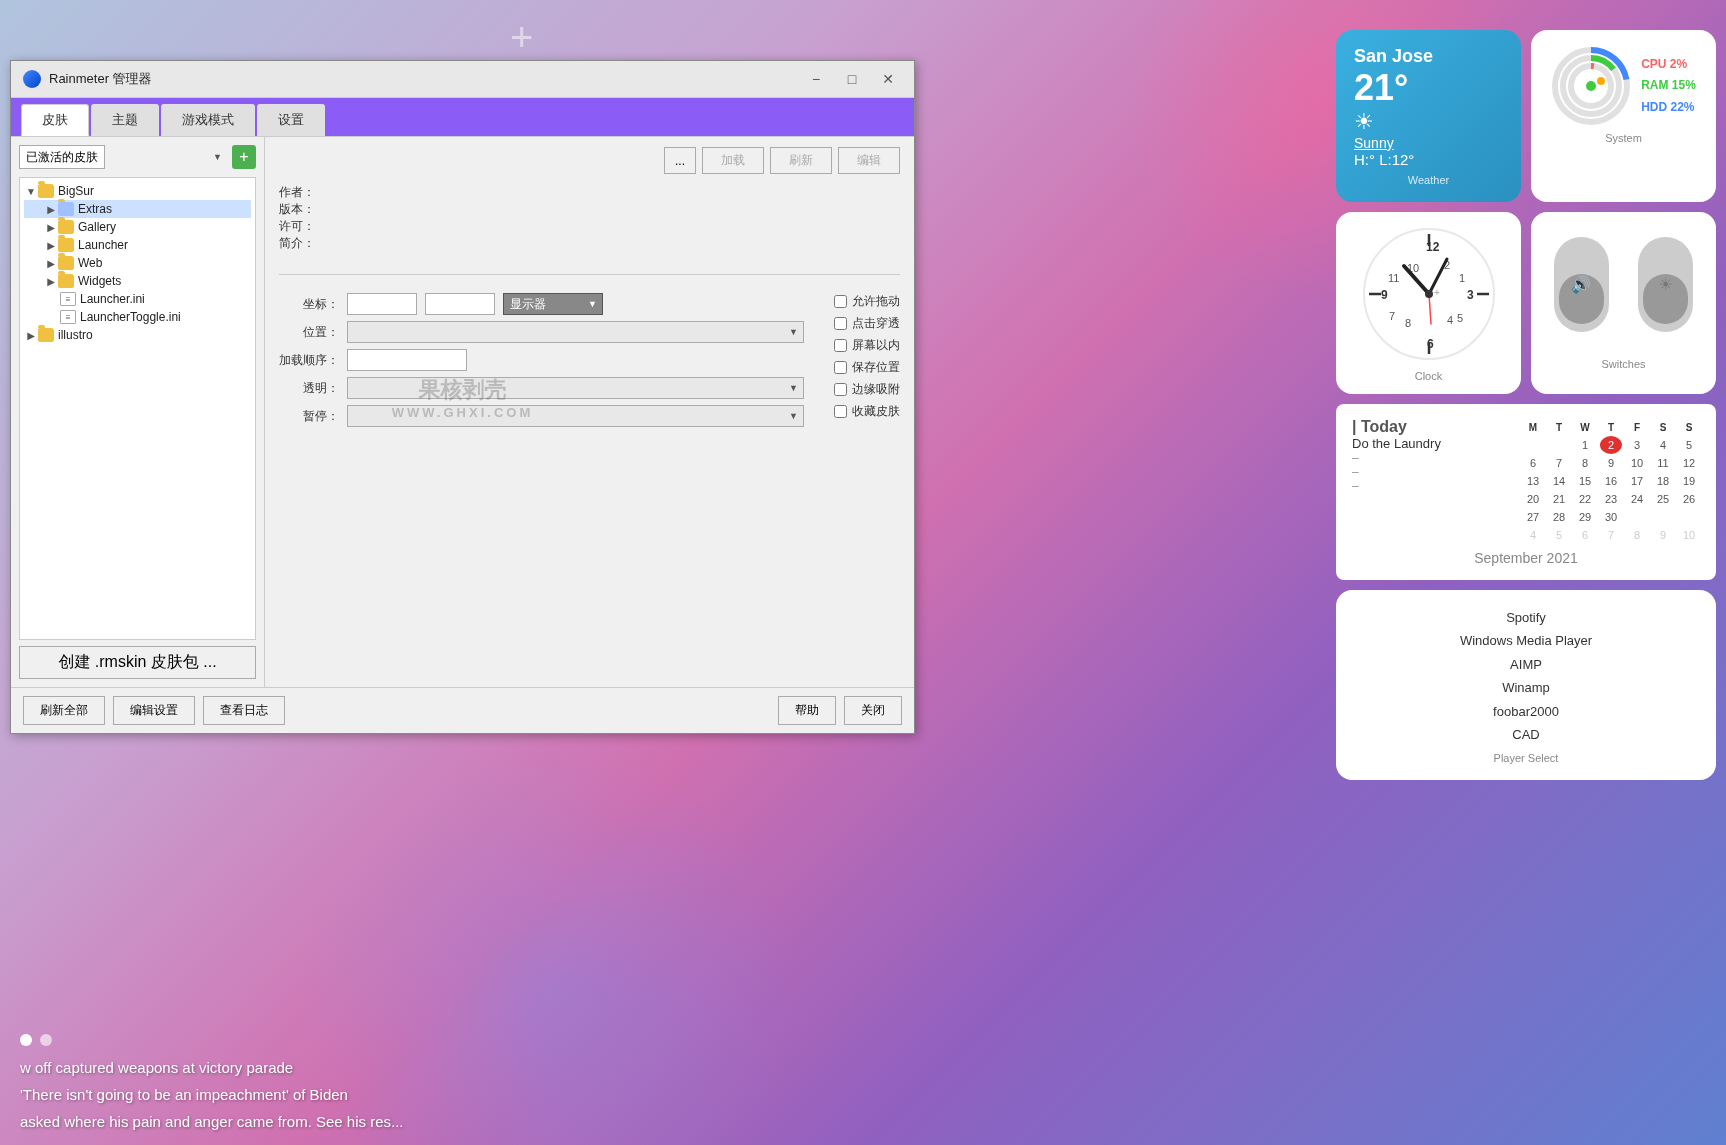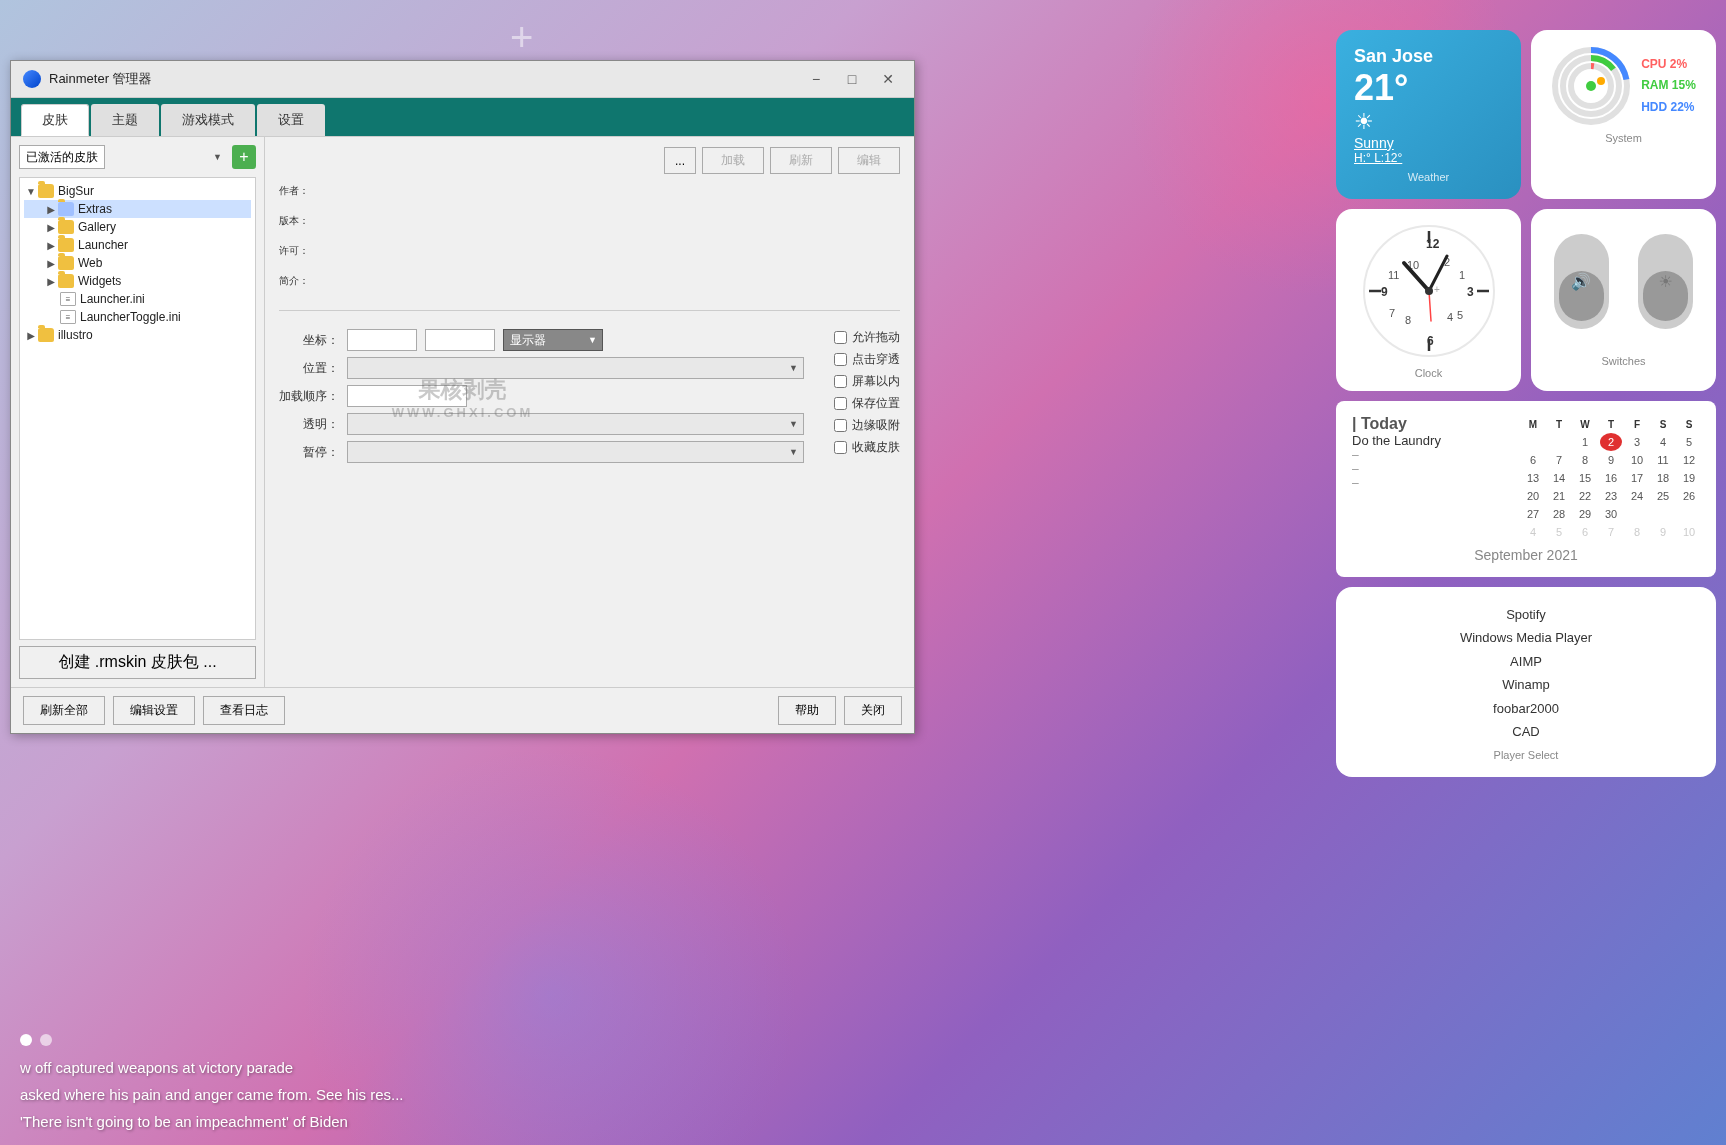--- a/index.html
+++ b/index.html
@@ -86,7 +86,7 @@
     
     .tabs {
       display: flex;
-      background: #0f766e;
+      background: #8b5cf6;
       border-bottom: 1px solid #ccc;
       padding: 6px 10px 0;
       gap: 2px;

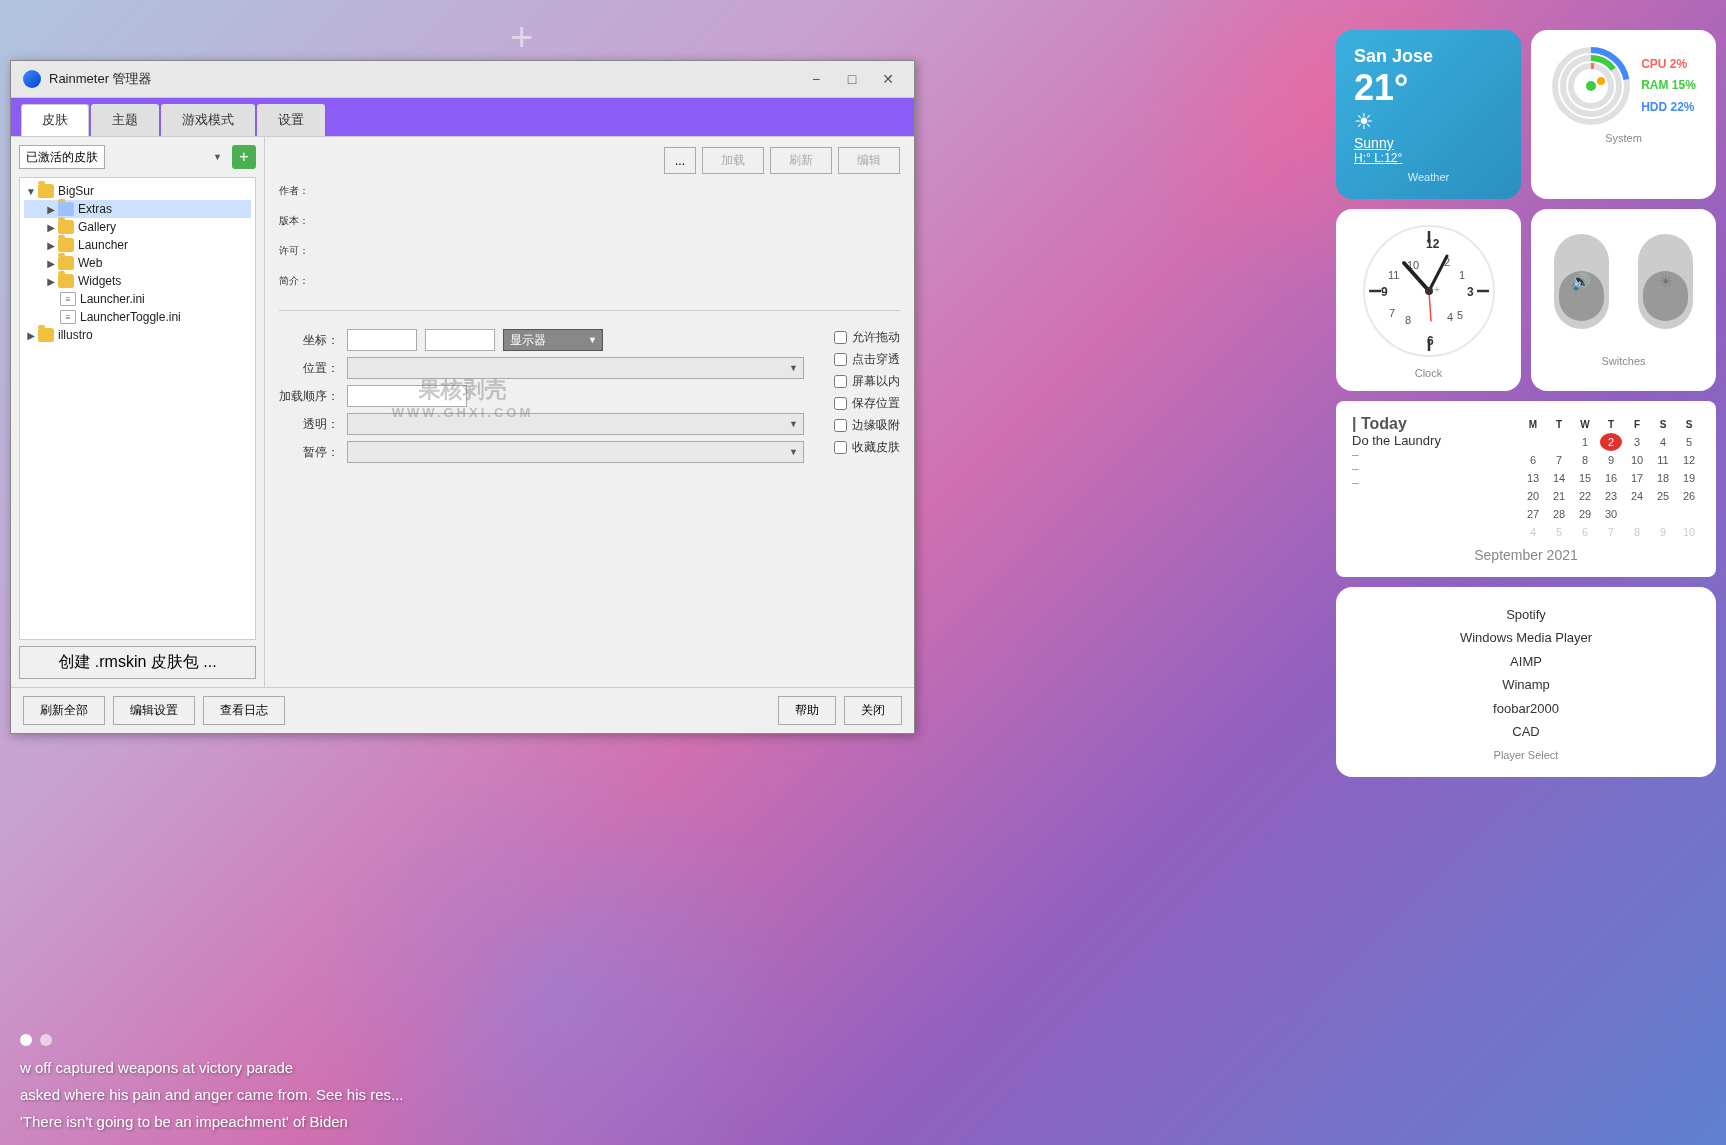--- a/index.html
+++ b/index.html
@@ -425,7 +425,7 @@
     .weather-temp { font-size: 36px; font-weight: 700; }
     .weather-sun { font-size: 22px; }
     .weather-desc { font-size: 14px; text-decoration: underline; }
-    .weather-hl { font-size: 12px; text-decoration: underline; }
+    .weather-hl { font-size: 15px; }
 
     
     .widget-system {

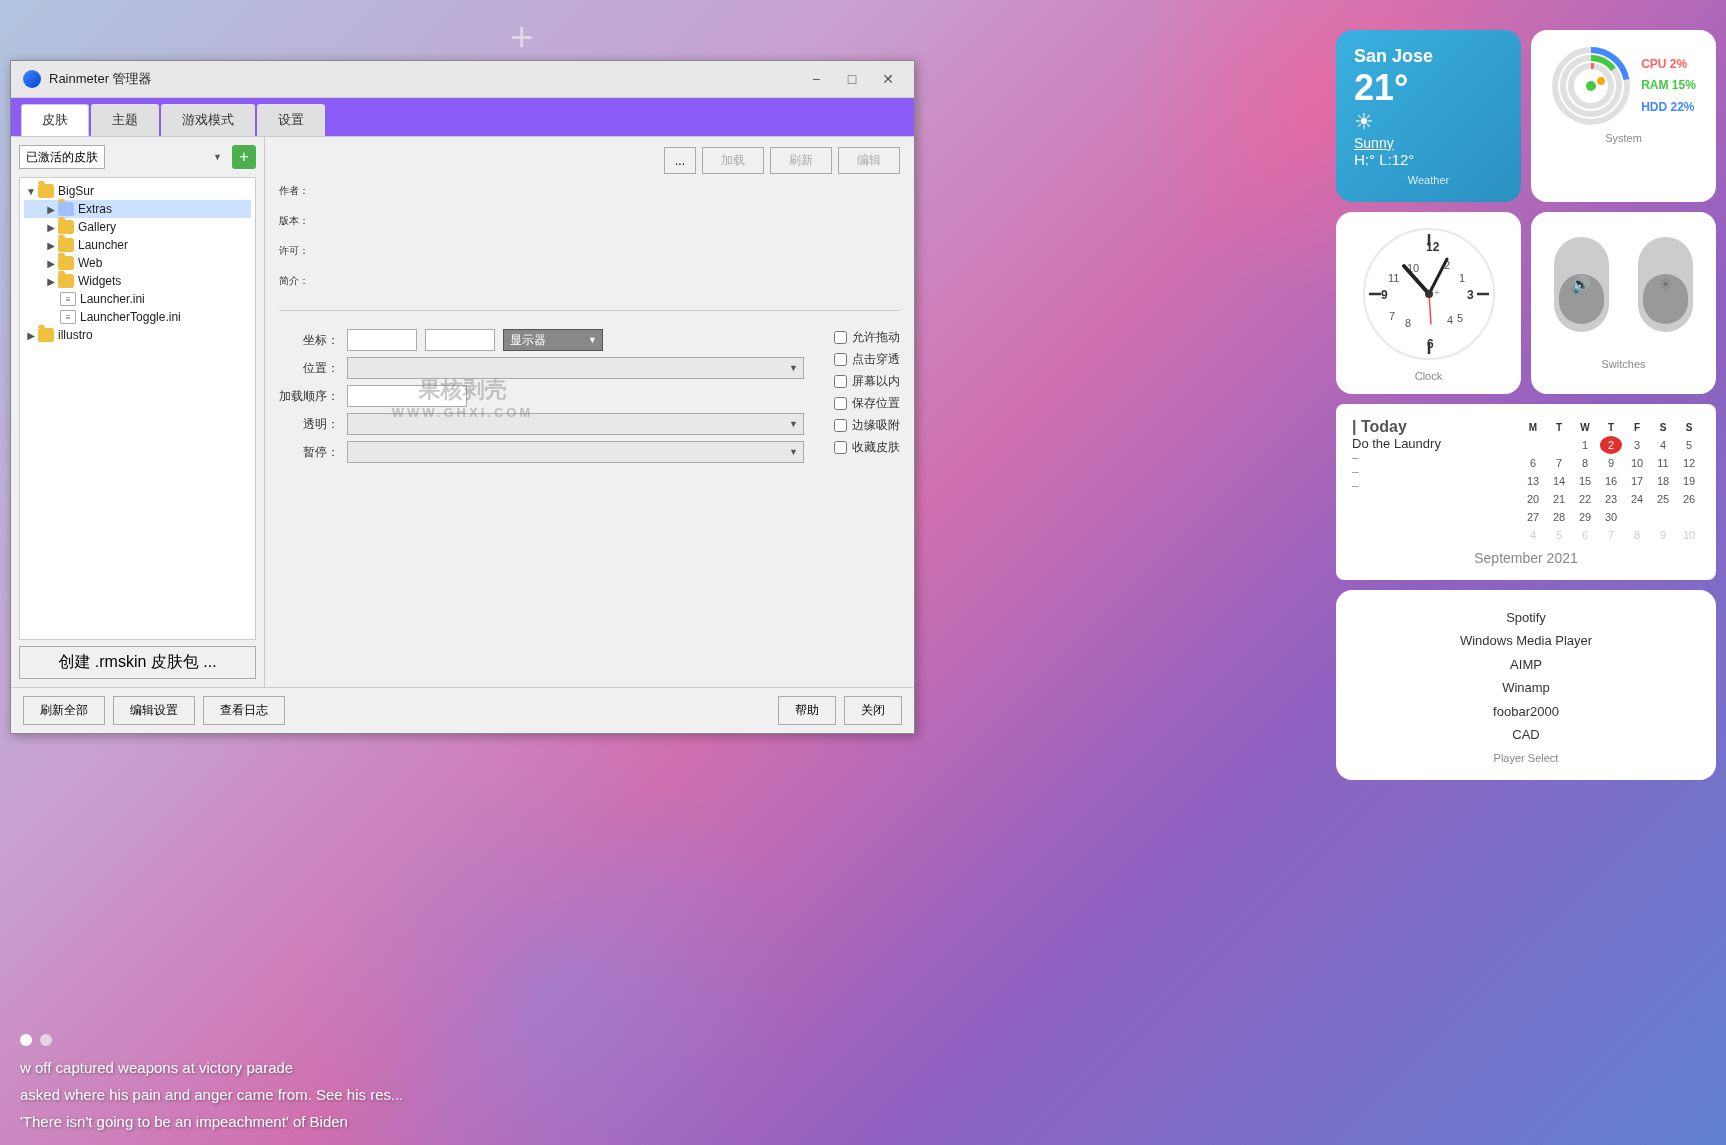--- a/index.html
+++ b/index.html
@@ -259,8 +259,8 @@
     .meta-info {
       display: grid;
       grid-template-columns: 60px 1fr;
-      gap: 16px;
-      font-size: 10px;
+      gap: 0;
+      font-size: 12px;
       color: #333;
       margin-bottom: 8px;
     }

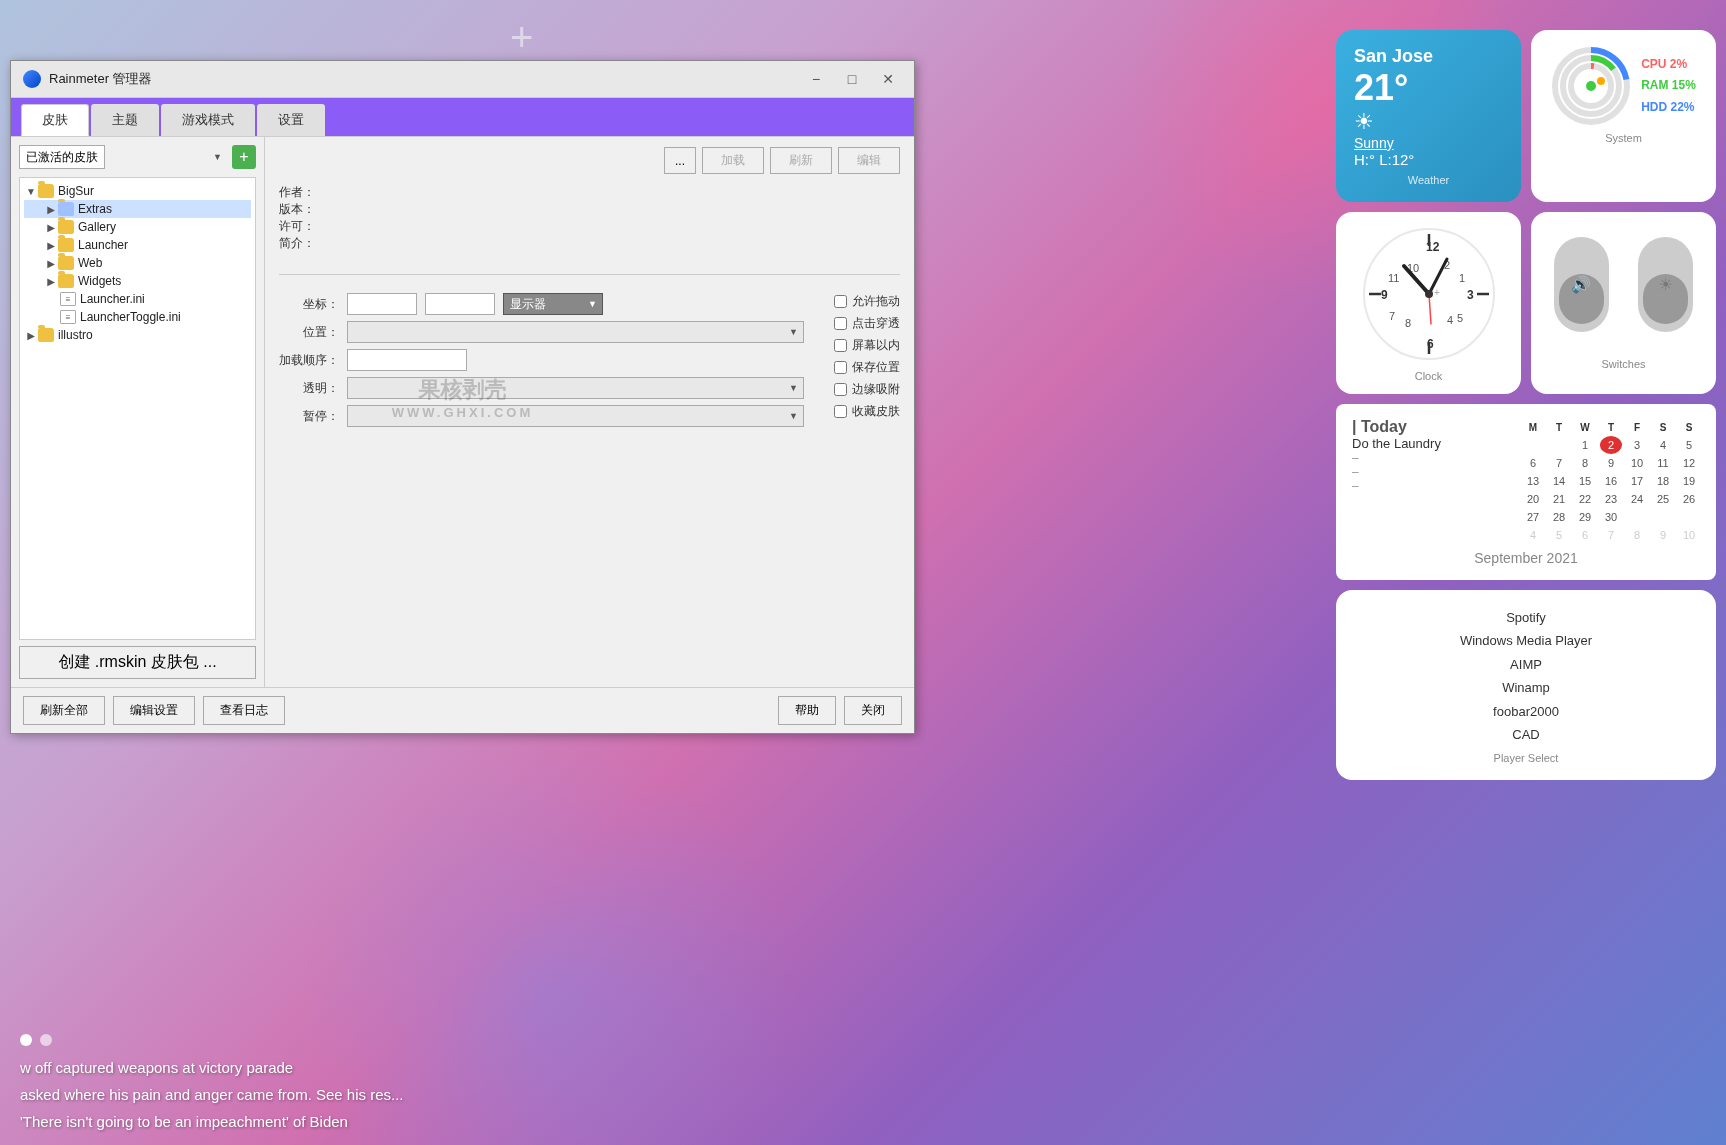--- a/index.html
+++ b/index.html
@@ -1008,8 +1008,8 @@
     <div class="news-dot"></div>
   </div>
   <div class="news-item">w off captured weapons at victory parade</div>
+  <div class="news-item">'There isn't going to be an impeachment' of Biden</div>
   <div class="news-item">asked where his pain and anger came from. See his res...</div>
-  <div class="news-item">'There isn't going to be an impeachment' of Biden</div>
 </div>
 
 </body></html>

